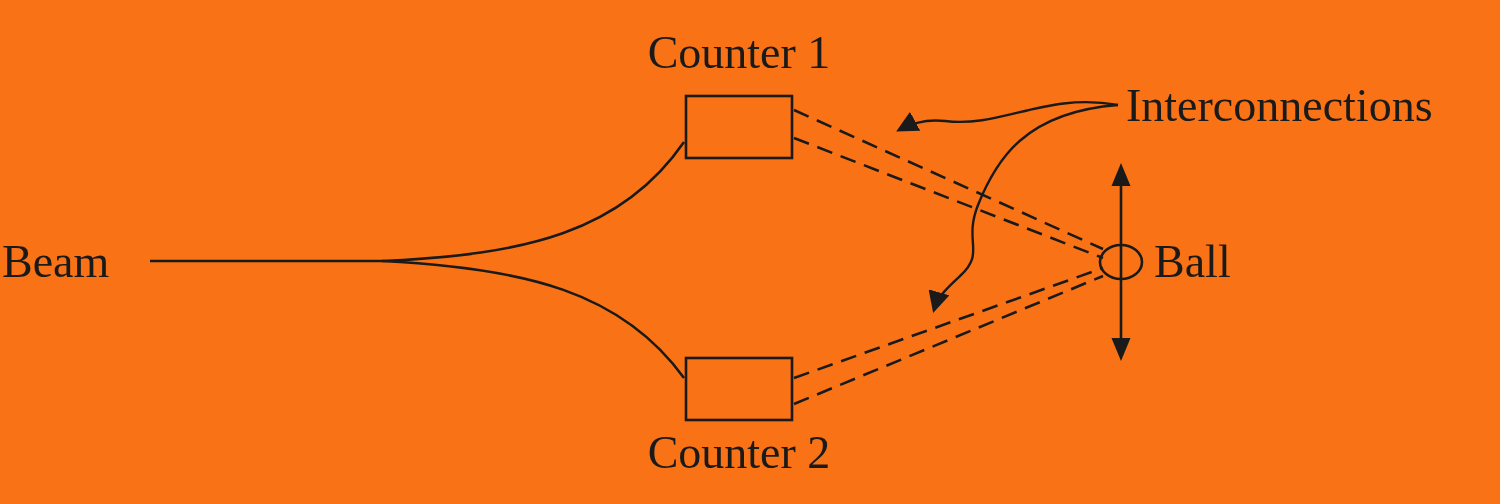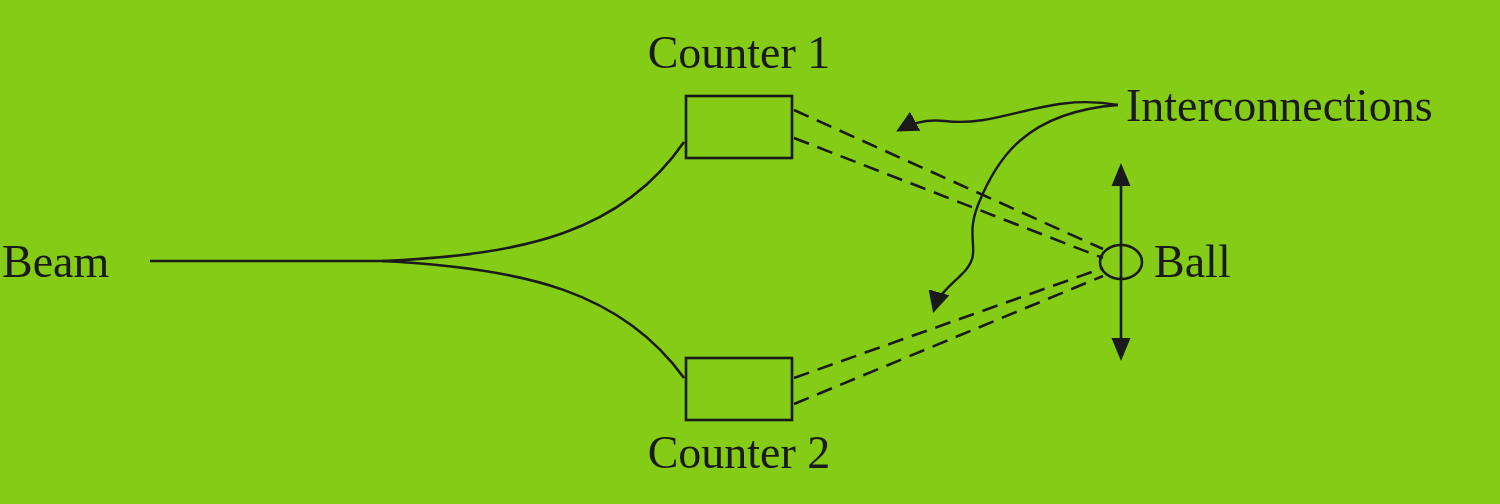--- a/index.html
+++ b/index.html
@@ -11,7 +11,7 @@
     position: relative;
     width: 1500px;
     height: 504px;
-    background: #84cc16;
+    background: #f97316;
     overflow: hidden;
   }
   svg {

